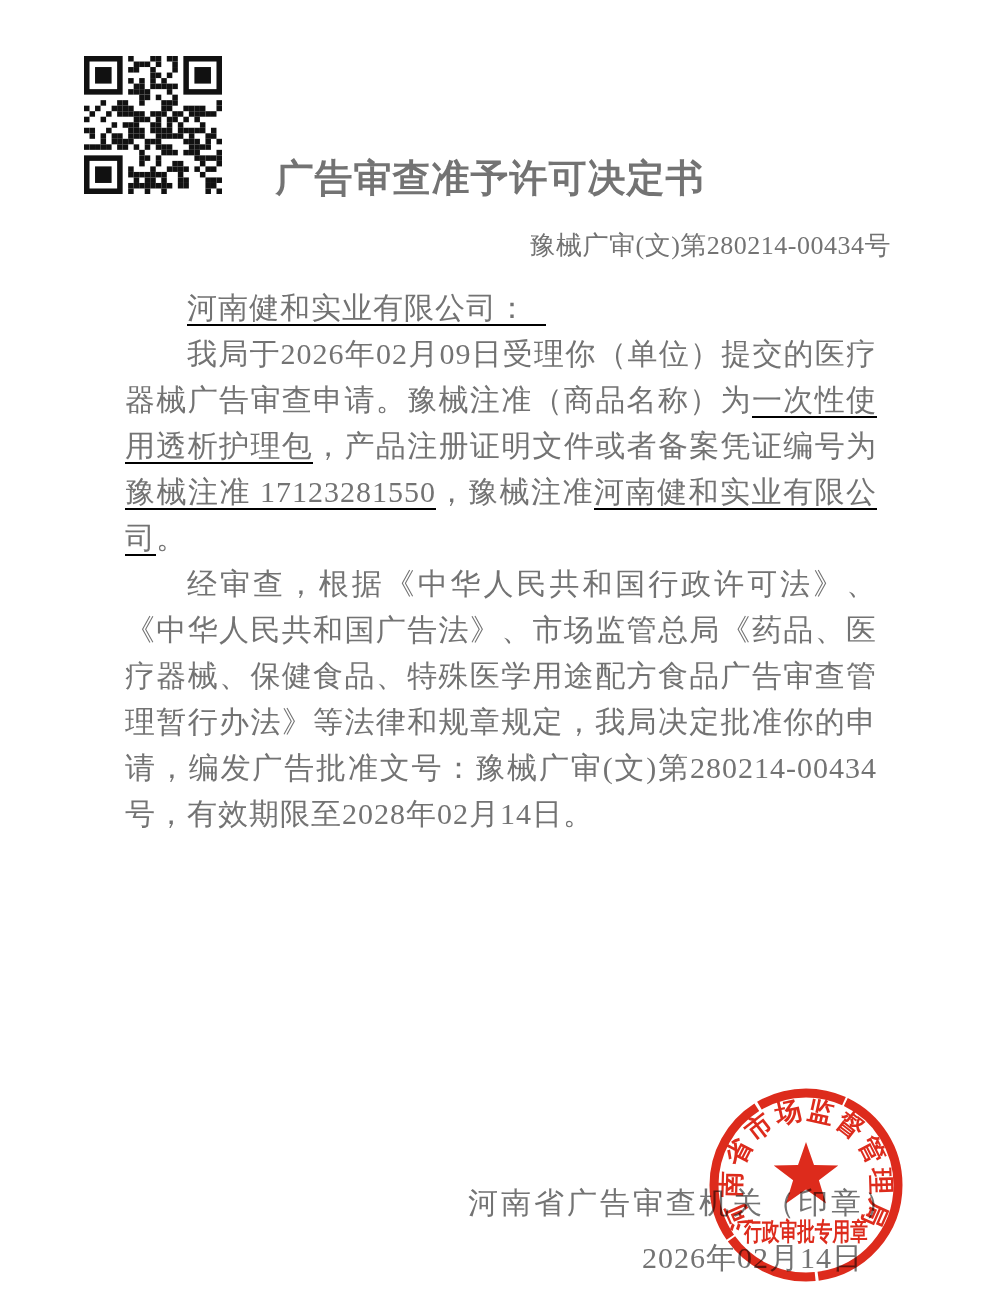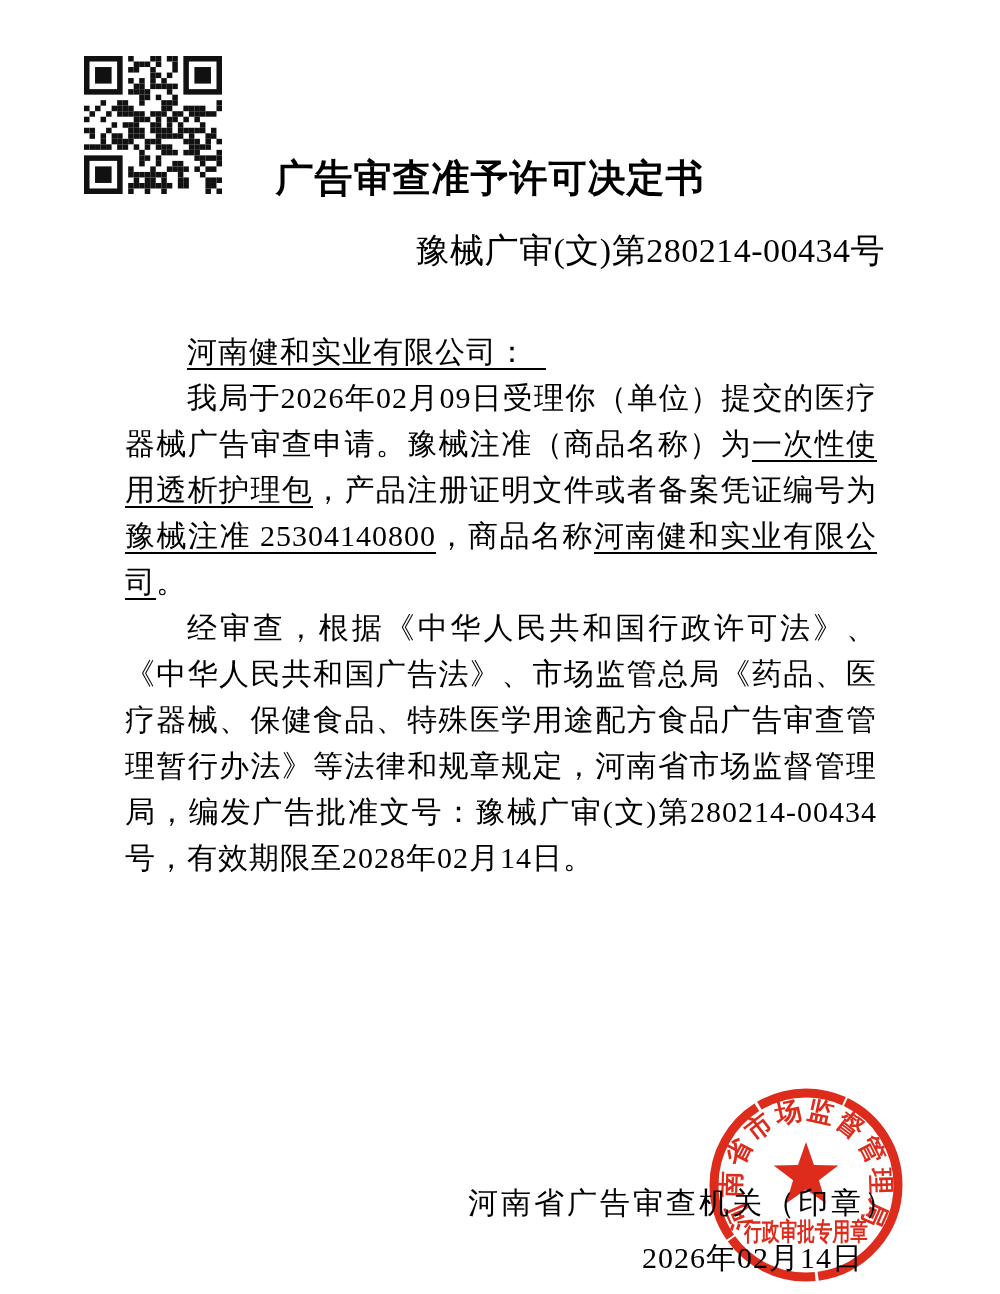--- a/index.html
+++ b/index.html
@@ -12,7 +12,7 @@
     background: #ffffff;
     overflow: hidden;
     font-family: "Liberation Serif", "DejaVu Serif", serif;
-    color: #000000;
+    color: #737373;
   }
   .qr {
     position: absolute;

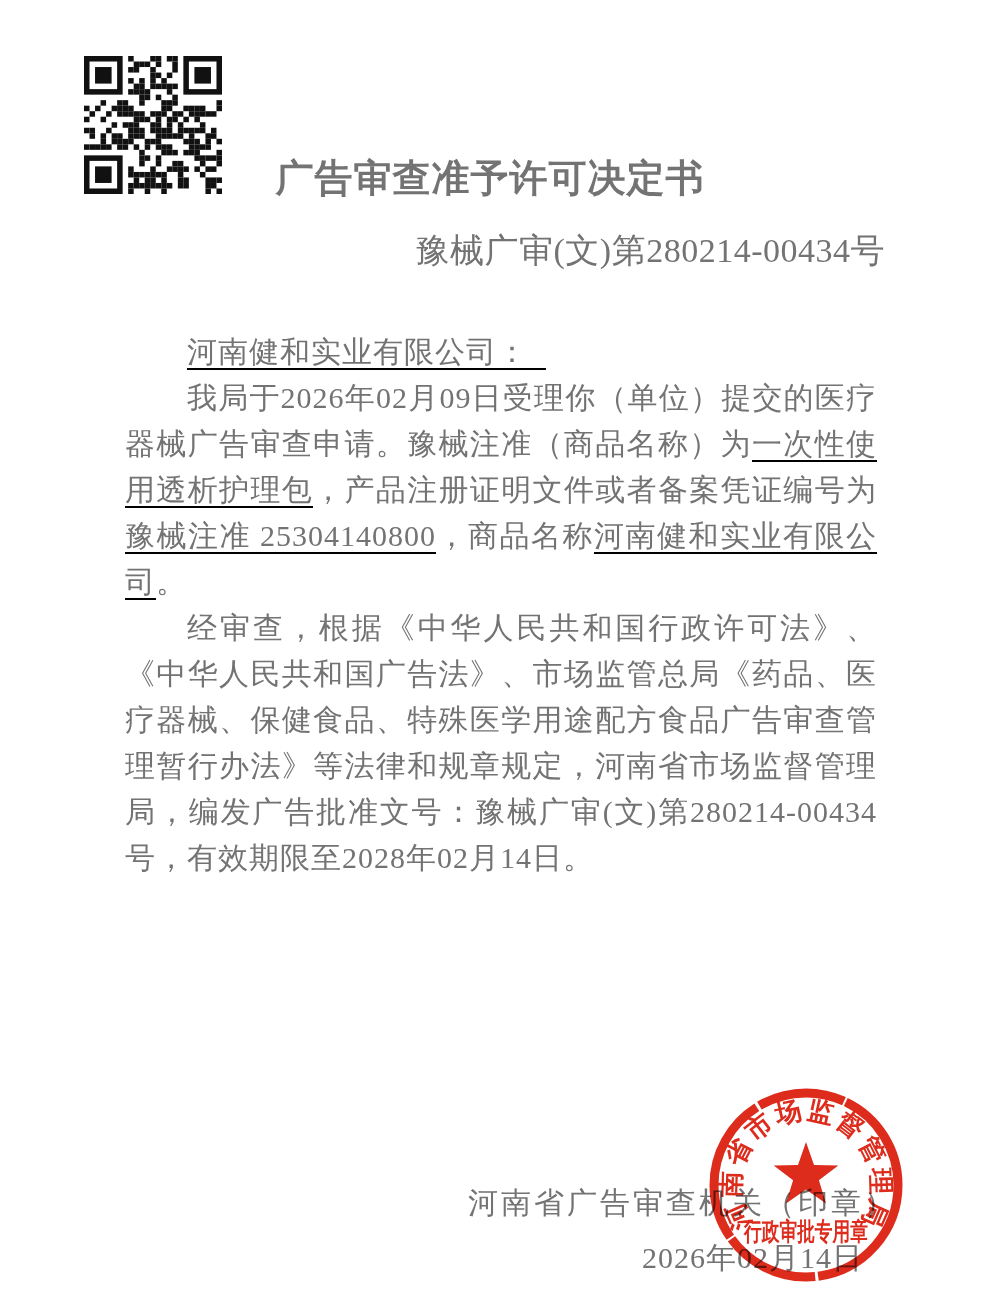--- a/index.html
+++ b/index.html
@@ -36,8 +36,8 @@
   .doc-number {
     position: absolute;
     top: 228px;
-    right: 115px;
-    font-size: 34px;
+    right: 109px;
+    font-size: 26px;
     letter-spacing: 0.5px;
   }
   .body-text {

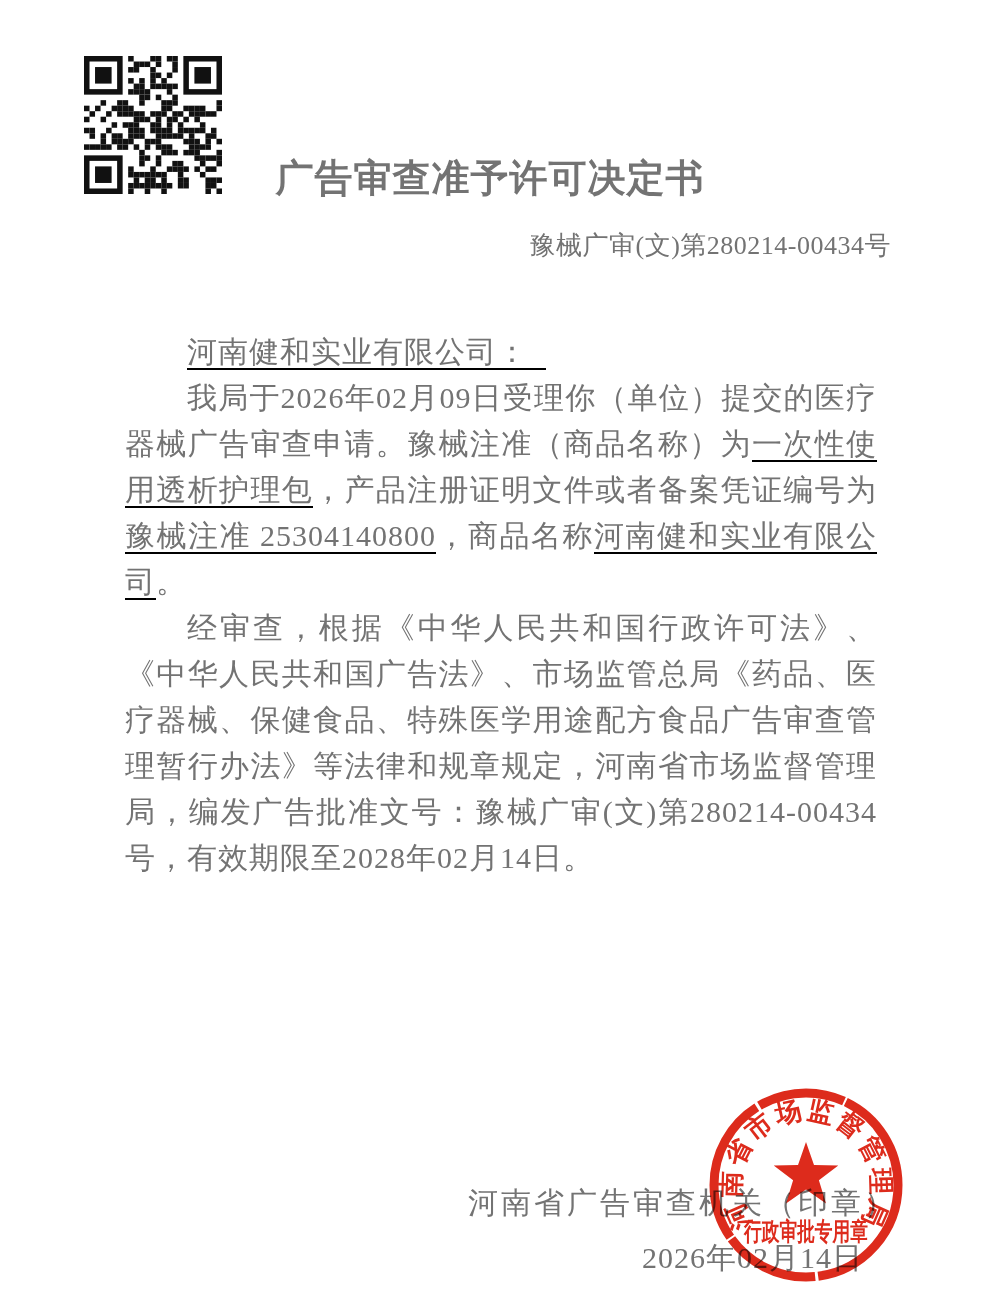--- a/index.html
+++ b/index.html
@@ -52,7 +52,7 @@
     word-break: break-all;
   }
   .body-text p { text-indent: 62px; }
-  .salutation-line { text-indent: 0; margin-top: 44px; }
+  .salutation-line { text-indent: 0; }
   .u {
     border-bottom: 2px solid #000;
   }

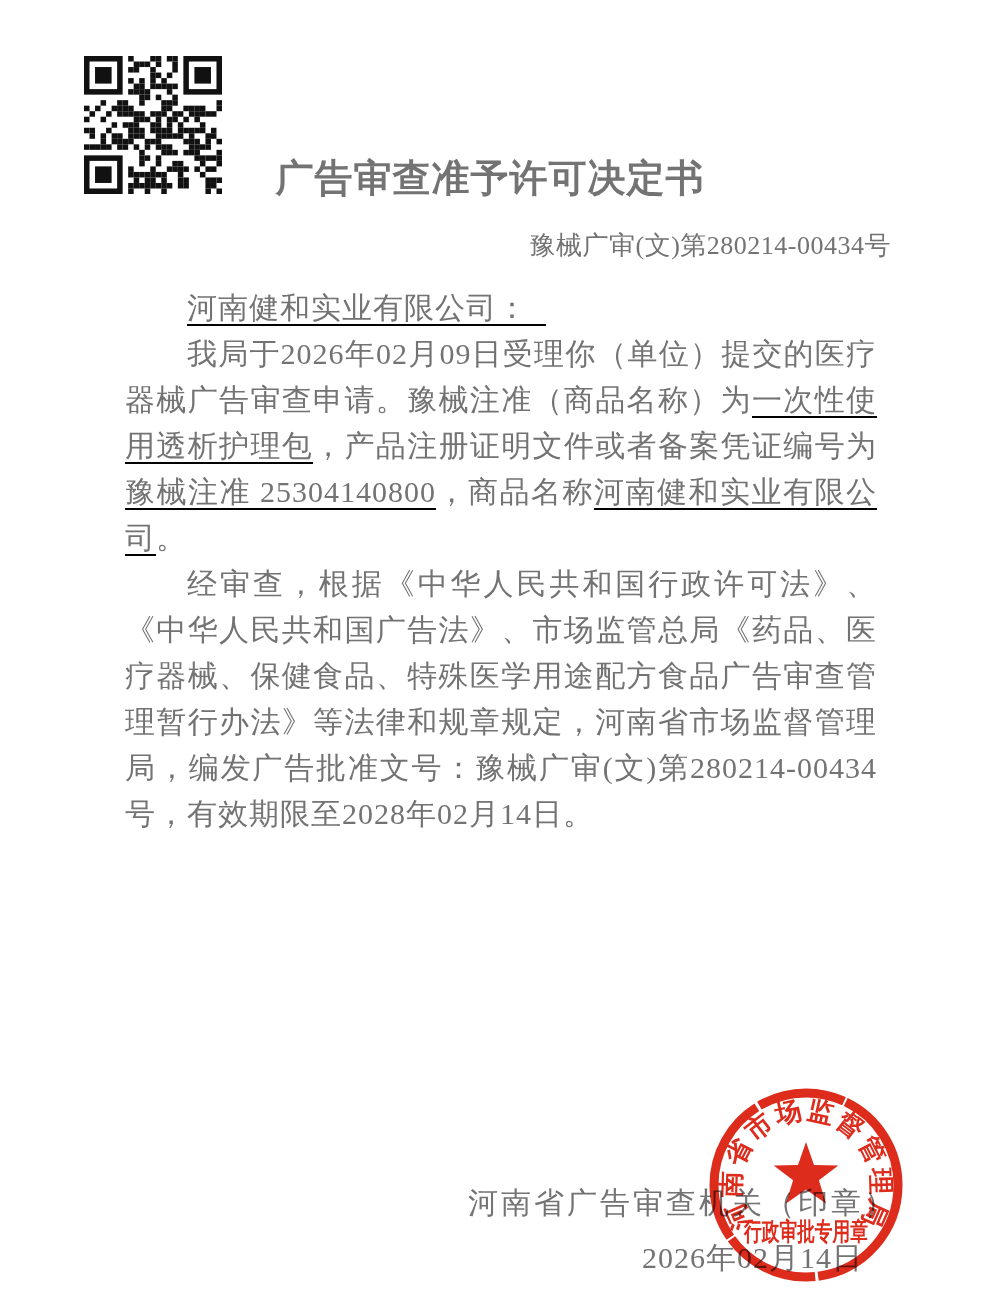--- a/index.html
+++ b/index.html
@@ -342,7 +342,7 @@
   <div class="body-text">
     <p class="salutation-line"><span class="u">河南健和实业有限公司：</span></p>
 
-    <p><span>我局于2026年02月09日受理你（单位）提交的医疗器械广告审查申请。豫械注准（商品名称）为</span><span class="u">一次性使用透析护理包</span><span>，产品注册证明文件或者备案凭证编号为</span><span class="u">豫械注准 25304140800</span><span>，商品名称</span><span class="u">河南健和实业有限公司</span><span>。</span></p>
+    <p><span>我局于2026年02月09日受理你（单位）提交的医疗器械广告审查申请。豫械注准（商品名称）为</span><span class="u">一次性使用透析护理包</span><span>，产品注册证明文件或者备案凭证编号为</span><span class="u">豫械注准 17123281550</span><span>，商品名称</span><span class="u">河南健和实业有限公司</span><span>。</span></p>
 
     <p><span>经审查，根据《中华人民共和国行政许可法》、《中华人民共和国广告法》、市场监管总局《药品、医疗器械、保健食品、特殊医学用途配方食品广告审查管理暂行办法》等法律和规章规定，河南省市场监督管理局，编发广告批准文号：豫械广审(文)第280214-00434号，有效期限至2028年02月14日。</span></p>
 

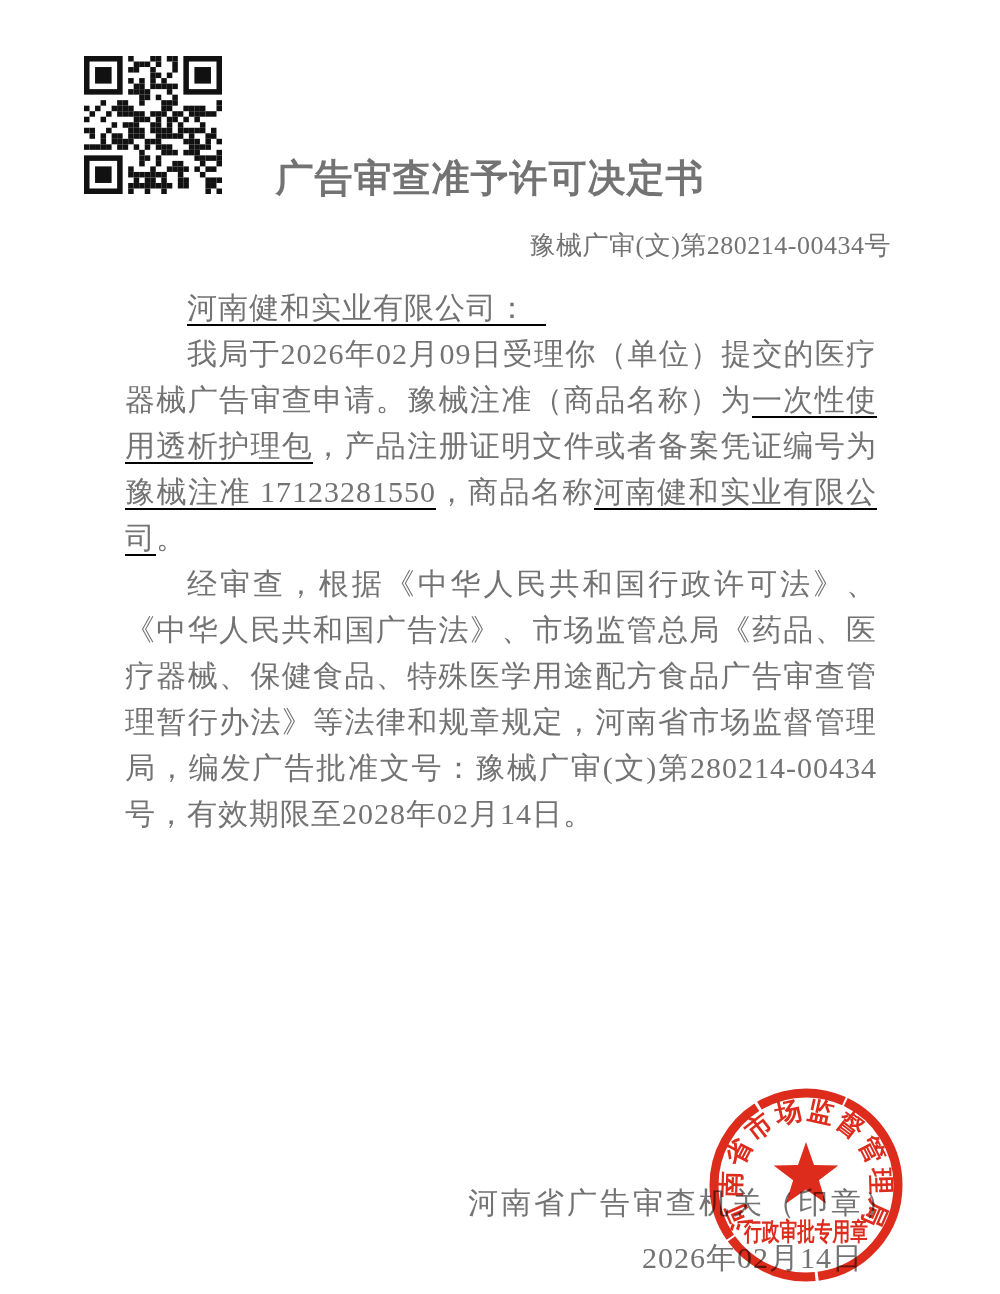--- a/index.html
+++ b/index.html
@@ -342,7 +342,7 @@
   <div class="body-text">
     <p class="salutation-line"><span class="u">河南健和实业有限公司：</span></p>
 
-    <p><span>我局于2026年02月09日受理你（单位）提交的医疗器械广告审查申请。豫械注准（商品名称）为</span><span class="u">一次性使用透析护理包</span><span>，产品注册证明文件或者备案凭证编号为</span><span class="u">豫械注准 17123281550</span><span>，商品名称</span><span class="u">河南健和实业有限公司</span><span>。</span></p>
+    <p><span>我局于2026年02月09日受理你（单位）提交的医疗器械广告审查申请。豫械注准（商品名称）为</span><span class="u">一次性使用透析护理包</span><span>，产品注册证明文件或者备案凭证编号为</span><span class="u">豫械注准 17123281550</span><span>，豫械注准</span><span class="u">河南健和实业有限公司</span><span>。</span></p>
 
     <p><span>经审查，根据《中华人民共和国行政许可法》、《中华人民共和国广告法》、市场监管总局《药品、医疗器械、保健食品、特殊医学用途配方食品广告审查管理暂行办法》等法律和规章规定，河南省市场监督管理局，编发广告批准文号：豫械广审(文)第280214-00434号，有效期限至2028年02月14日。</span></p>
 

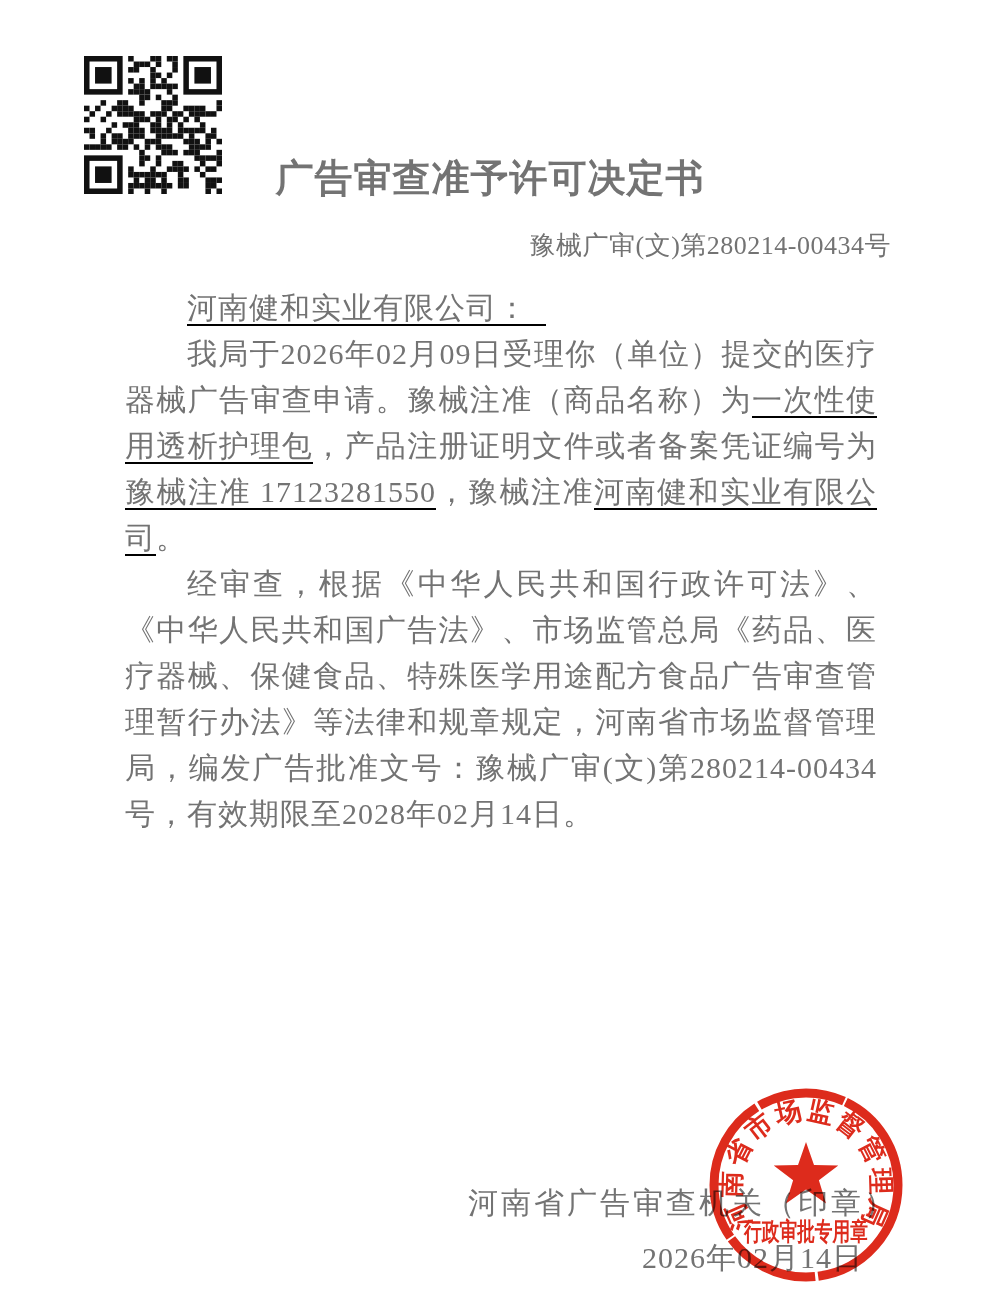--- a/index.html
+++ b/index.html
@@ -344,7 +344,7 @@
 
     <p><span>我局于2026年02月09日受理你（单位）提交的医疗器械广告审查申请。豫械注准（商品名称）为</span><span class="u">一次性使用透析护理包</span><span>，产品注册证明文件或者备案凭证编号为</span><span class="u">豫械注准 17123281550</span><span>，豫械注准</span><span class="u">河南健和实业有限公司</span><span>。</span></p>
 
-    <p><span>经审查，根据《中华人民共和国行政许可法》、《中华人民共和国广告法》、市场监管总局《药品、医疗器械、保健食品、特殊医学用途配方食品广告审查管理暂行办法》等法律和规章规定，河南省市场监督管理局，编发广告批准文号：豫械广审(文)第280214-00434号，有效期限至2028年02月14日。</span></p>
+    <p><span>经审查，根据《中华人民共和国行政许可法》、《中华人民共和国广告法》、市场监管总局《药品、医疗器械、保健食品、特殊医学用途配方食品广告审查管理暂行办法》等法律和规章规定，我局决定批准你的申请，编发广告批准文号：豫械广审(文)第280214-00434号，有效期限至2028年02月14日。</span></p>
 
   </div>
 

